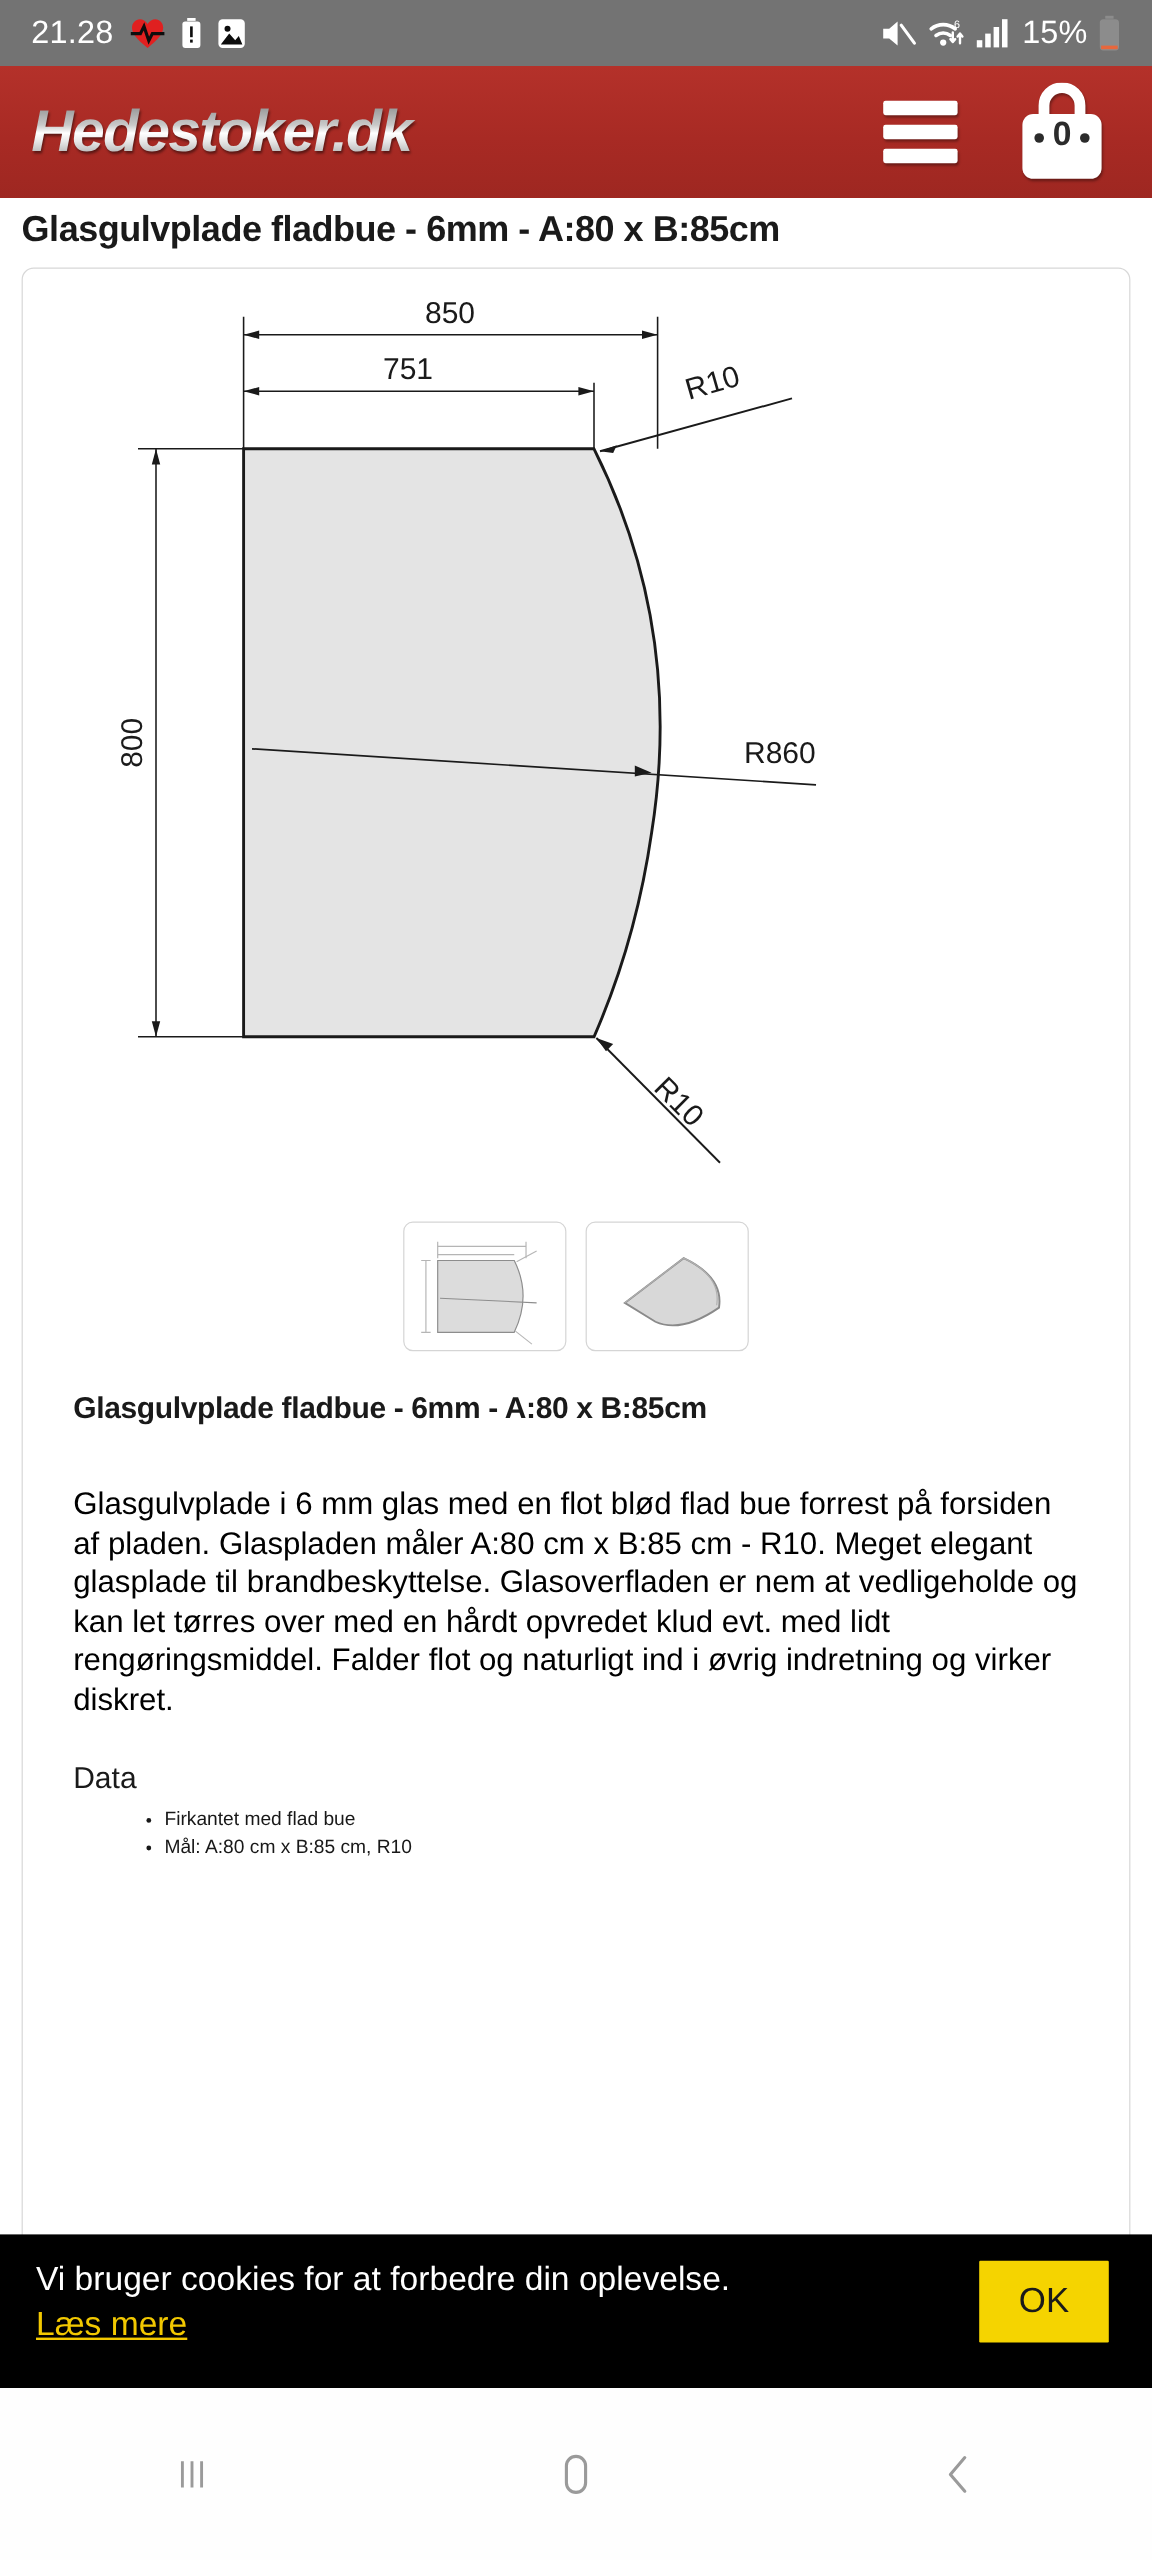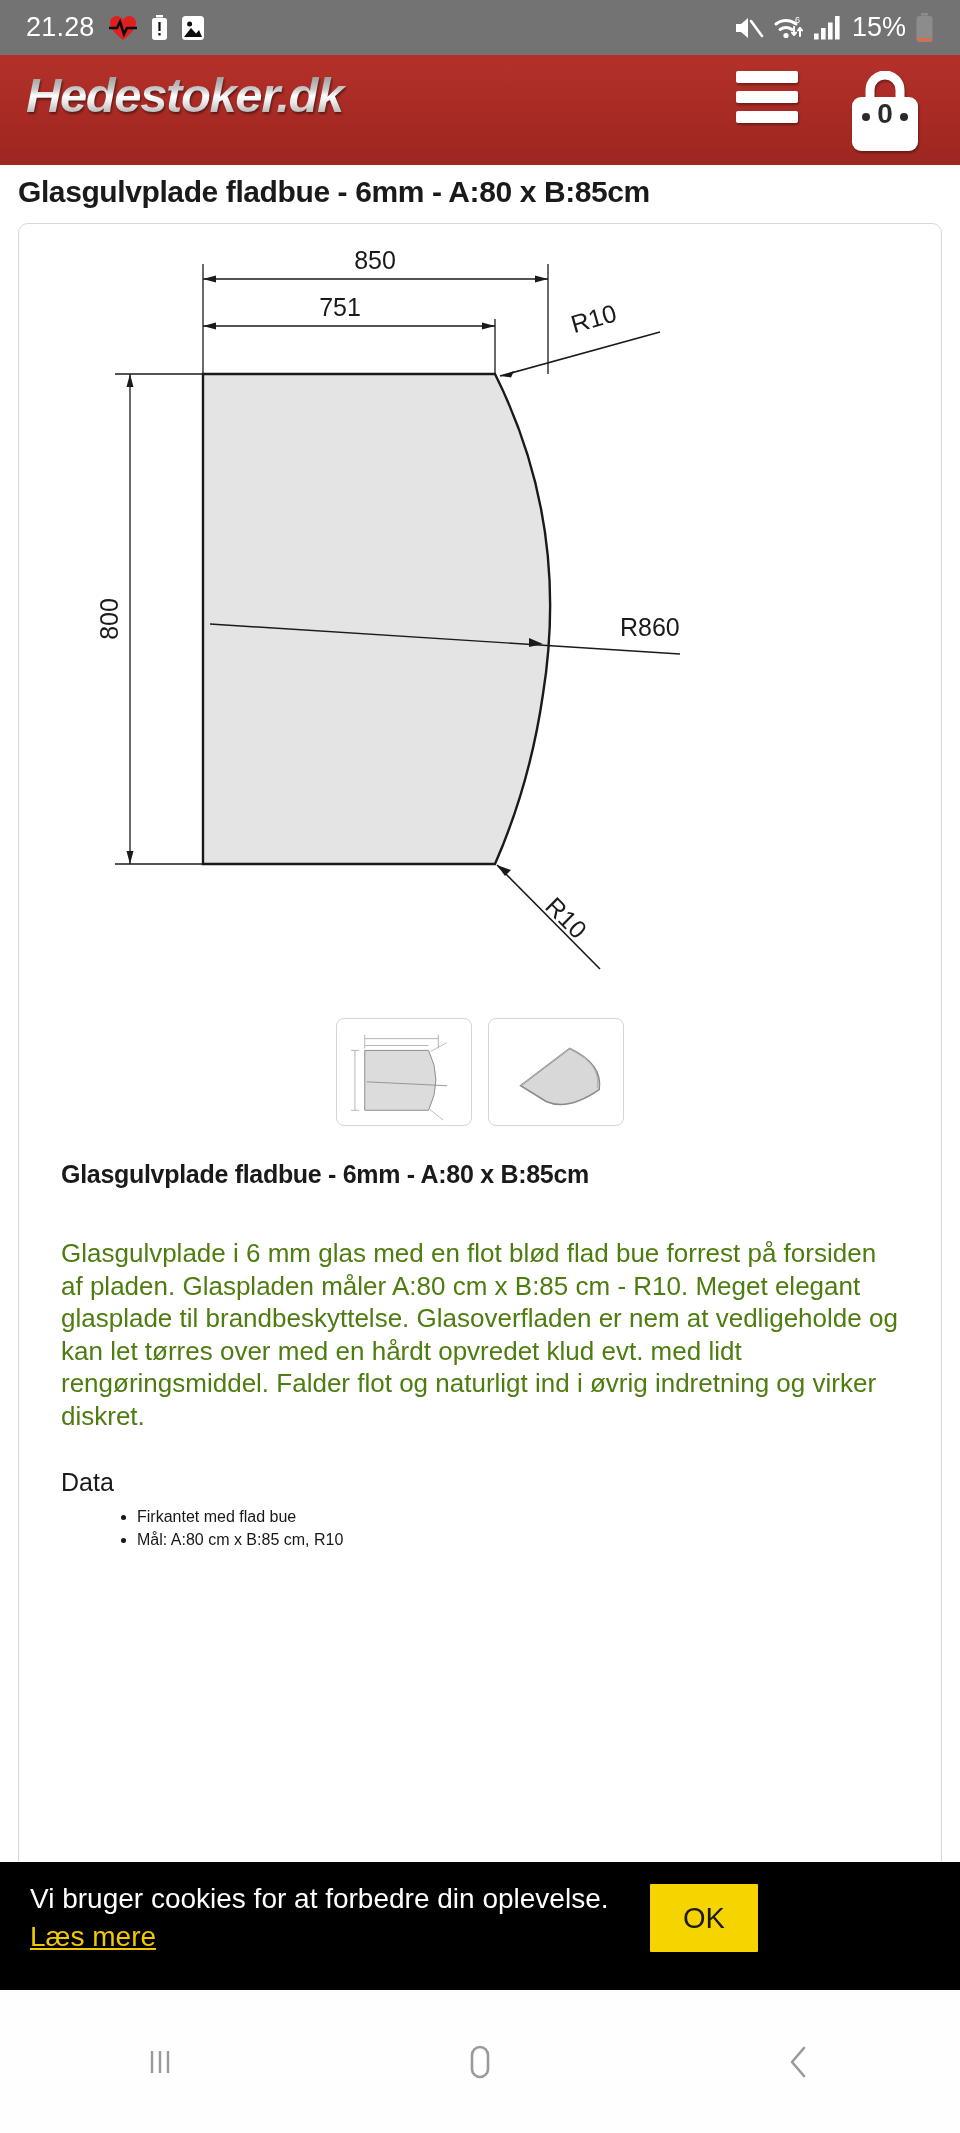--- a/index.html
+++ b/index.html
@@ -39,6 +39,7 @@
     height:110px;
     background: linear-gradient(180deg,#b4312a 0%,#a82a24 55%,#9e2721 100%);
     display:flex;
+    align-items:center;
     padding:16px 22px;
     position:relative;
   }

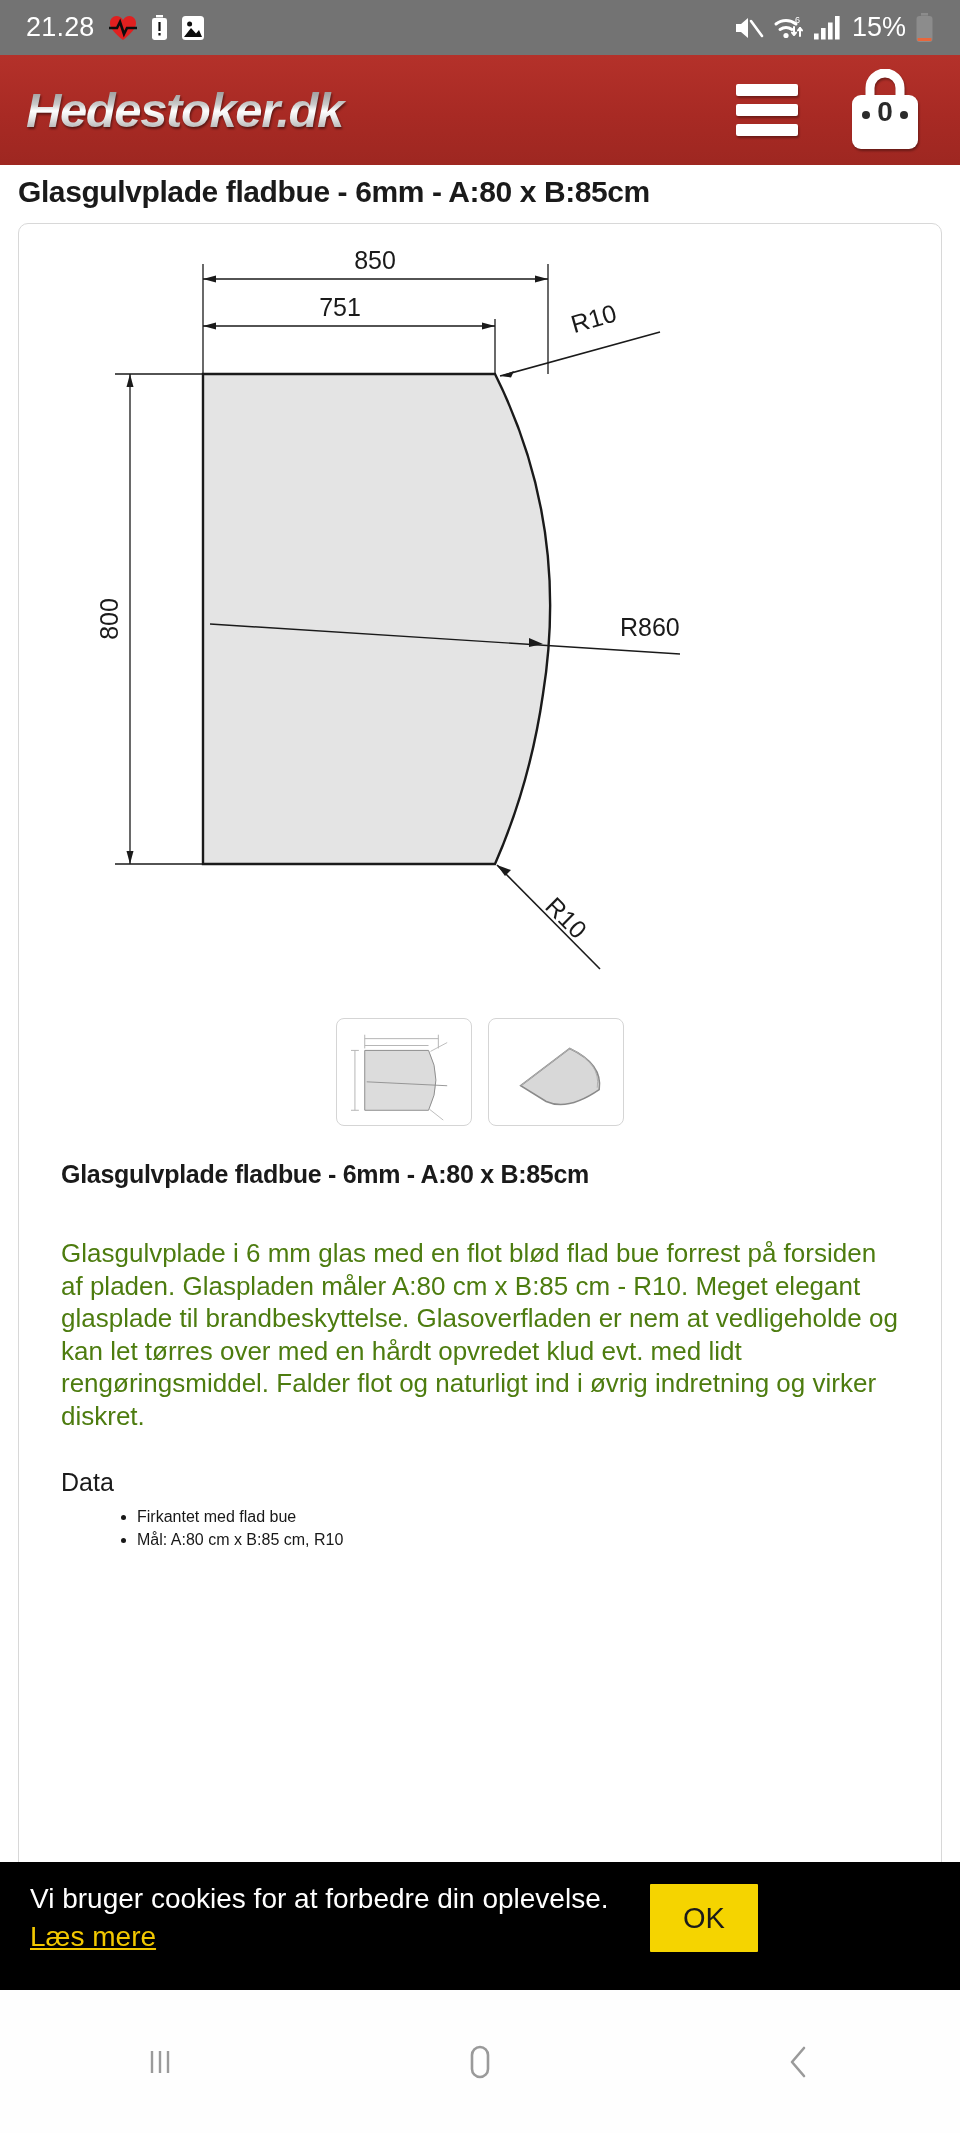--- a/index.html
+++ b/index.html
@@ -129,7 +129,7 @@
     margin:34px 0 0 42px; letter-spacing:-0.3px;
   }
   .prod-desc {
-    font-size:26px; color:#4d7c0f; line-height:1.25;
+    font-size:26px; color:#000000; line-height:1.25;
     margin:48px 42px 0 42px;
   }
   .sec-head {

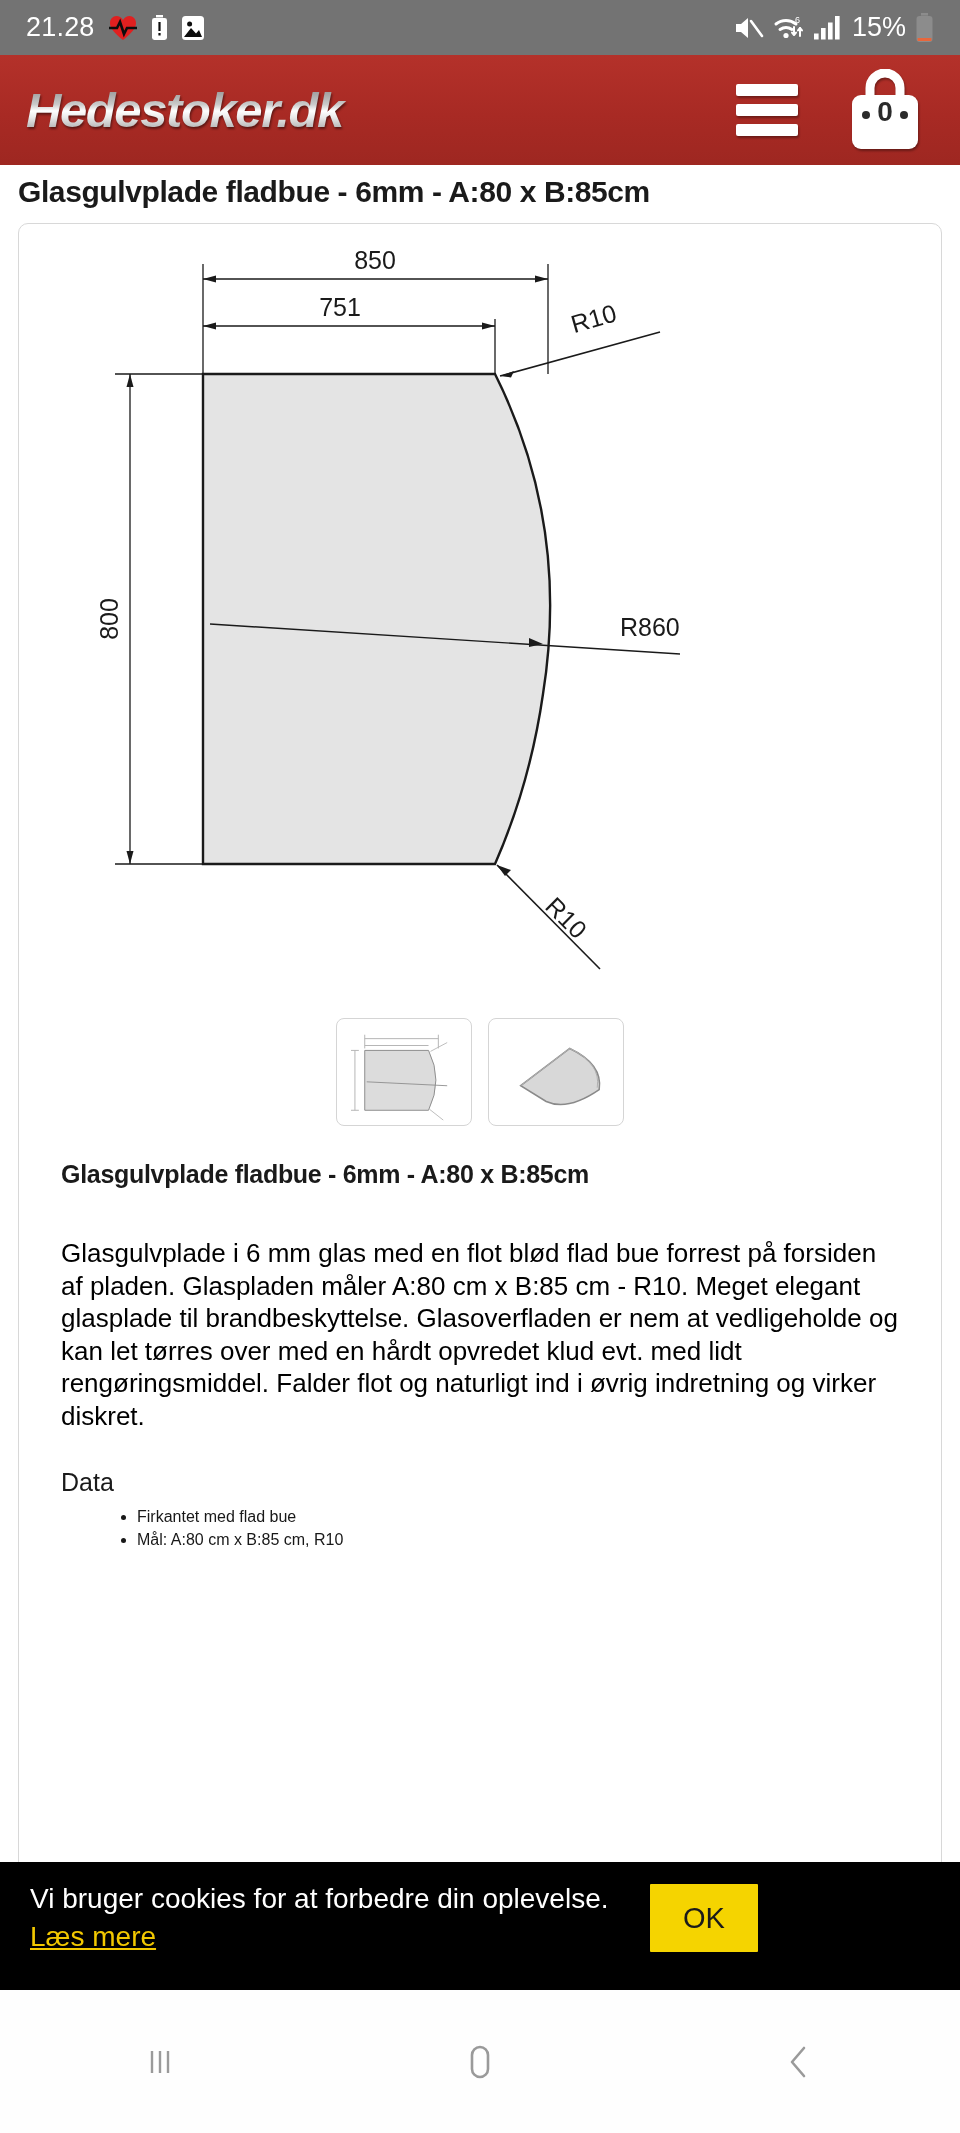--- a/index.html
+++ b/index.html
@@ -143,7 +143,7 @@
   .cookiebar {
     position:absolute; left:0; right:0; bottom:143px; top:1862px;
     background:#000;
-    display:flex; align-items:center; 
+    display:flex; align-items:center; justify-content:space-between;
     padding:0 36px 16px 30px;
   }
   .cookietext { font-size:28px; color:#fff; line-height:1.34; max-width:620px; }

